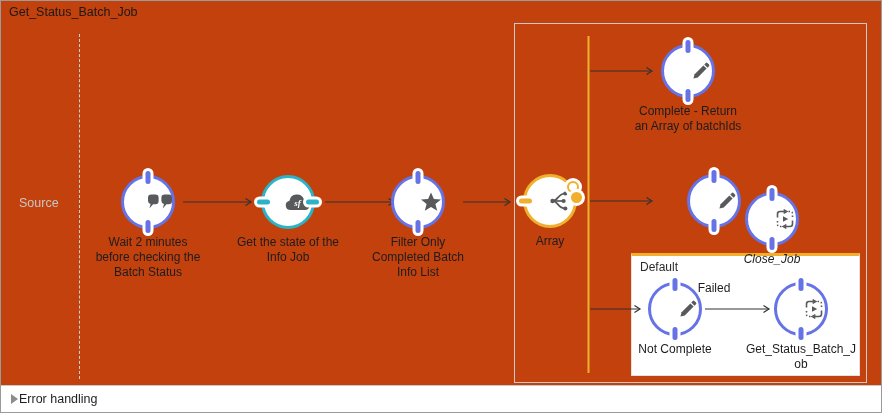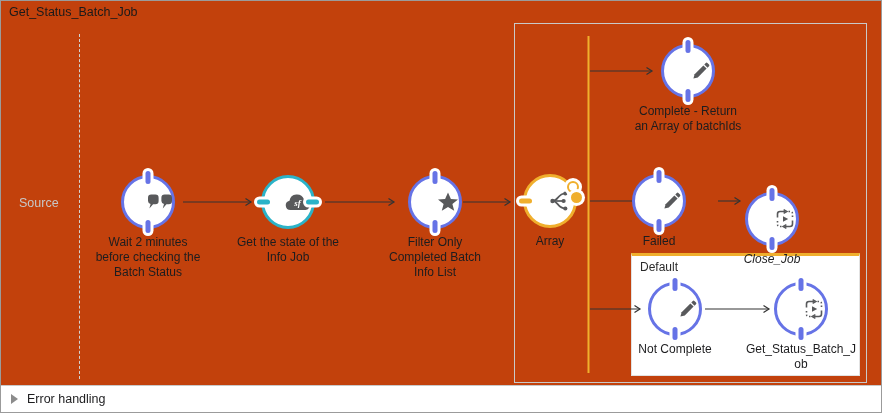--- a/index.html
+++ b/index.html
@@ -102,7 +102,7 @@
     <div class="node-label">Get the state of the Info Job</div>
   </div>
 
-  <div class="node" style="left:381px; top:174px; width:106px; --c:var(--blue);">
+  <div class="node" style="left:364px; top:174px; width:106px; --c:var(--blue);">
     <div class="circle">
       <svg class="icon" width="22" height="21" viewBox="0 0 22 21">
         <polygon fill="#58595B" points="11,0.5 13.9,7.1 21,7.4 15.4,11.9 17.2,18.8 11,14.9 4.8,18.8 6.6,11.9 1,7.4 8.1,7.1"></polygon>

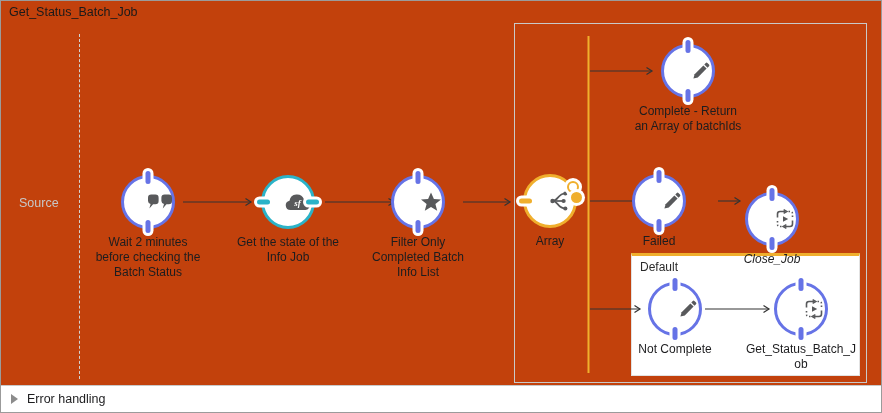--- a/index.html
+++ b/index.html
@@ -149,7 +149,7 @@
     <div class="node-label">Complete - Return an Array of batchIds</div>
   </div>
 
-  <div class="node" style="left:613px; top:173px; width:90px; --c:var(--blue);">
+  <div class="node" style="left:668px; top:173px; width:90px;gap:47px; --c:var(--blue);">
     <div class="circle">
       <svg class="icon" width="22" height="22" viewBox="0 0 22 22">
         <g fill="#58595B">

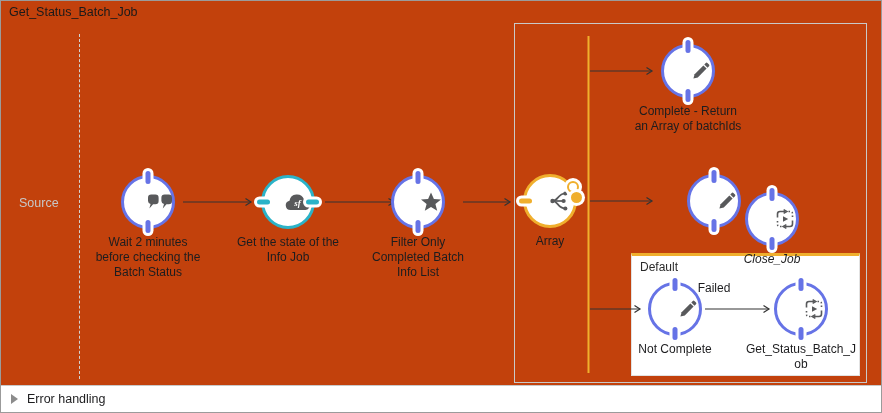--- a/index.html
+++ b/index.html
@@ -37,7 +37,7 @@
   .wrap-any{overflow-wrap:anywhere;}
   .error-row{position:absolute; left:0; right:0; bottom:0; height:26px;
     border-top:1px solid #c9c9c9; background:#fff; display:flex; align-items:center;
-    padding-left:10px; gap:9px; z-index:4;}
+    padding-left:10px; gap:1px; z-index:4;}
   .tri{width:0; height:0; border-top:5px solid transparent; border-bottom:5px solid transparent;
     border-left:7px solid #8c8c8c;}
   .error-label{font-size:12.5px; color:#1d1d1f;}

